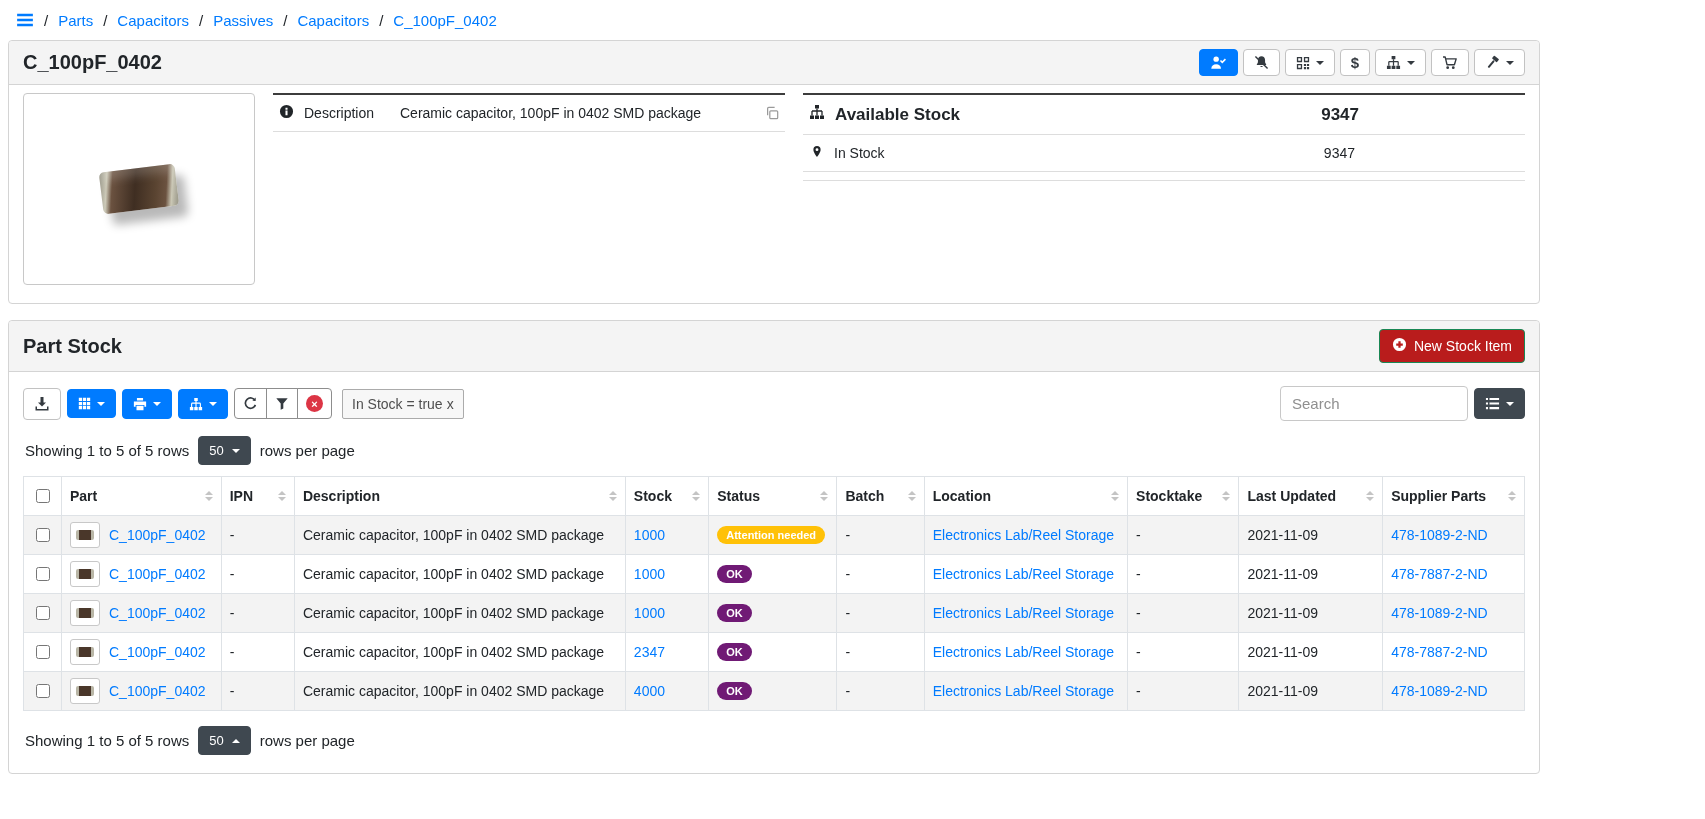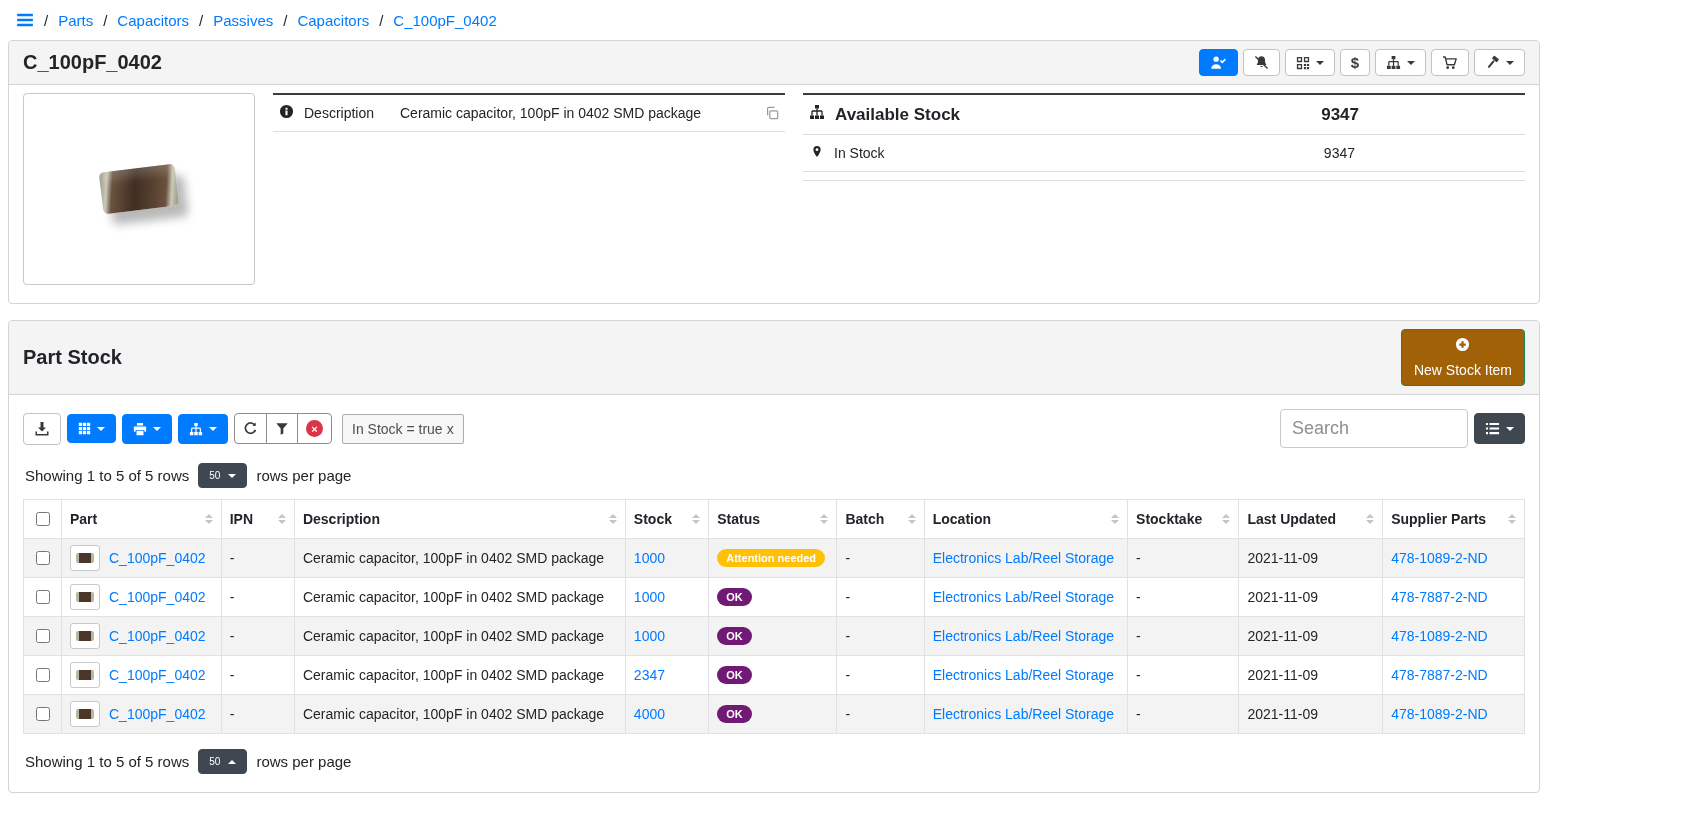--- a/index.html
+++ b/index.html
@@ -23,8 +23,8 @@
          border-radius:4px; padding:5px 10px; font-size:14px; color:#343a40; cursor:pointer; font-family:inherit; }
   .btn svg { display:block; }
   .btn-primary { background:#007bff; border-color:#007bff; color:#fff; }
-  .btn-success { background:#a16207; border-color:#198754; color:#fff; display:inline-flex; align-items:center; gap:7px;
-                 border-radius:4px; padding:7px 12px; font-size:14px; cursor:pointer; font-family:inherit; border:1px solid #198754;flex-direction:column; }
+  .btn-success { background:#b91c1c; border-color:#198754; color:#fff; display:inline-flex; align-items:center; gap:7px;
+                 border-radius:4px; padding:7px 12px; font-size:14px; cursor:pointer; font-family:inherit; border:1px solid #198754; }
   .btn-dark { background:#3f4850; border-color:#3f4850; color:#fff; }
   .btn-sm { font-size:13px; padding:4px 9px; }
   .header-actions { display:flex; gap:5px; }

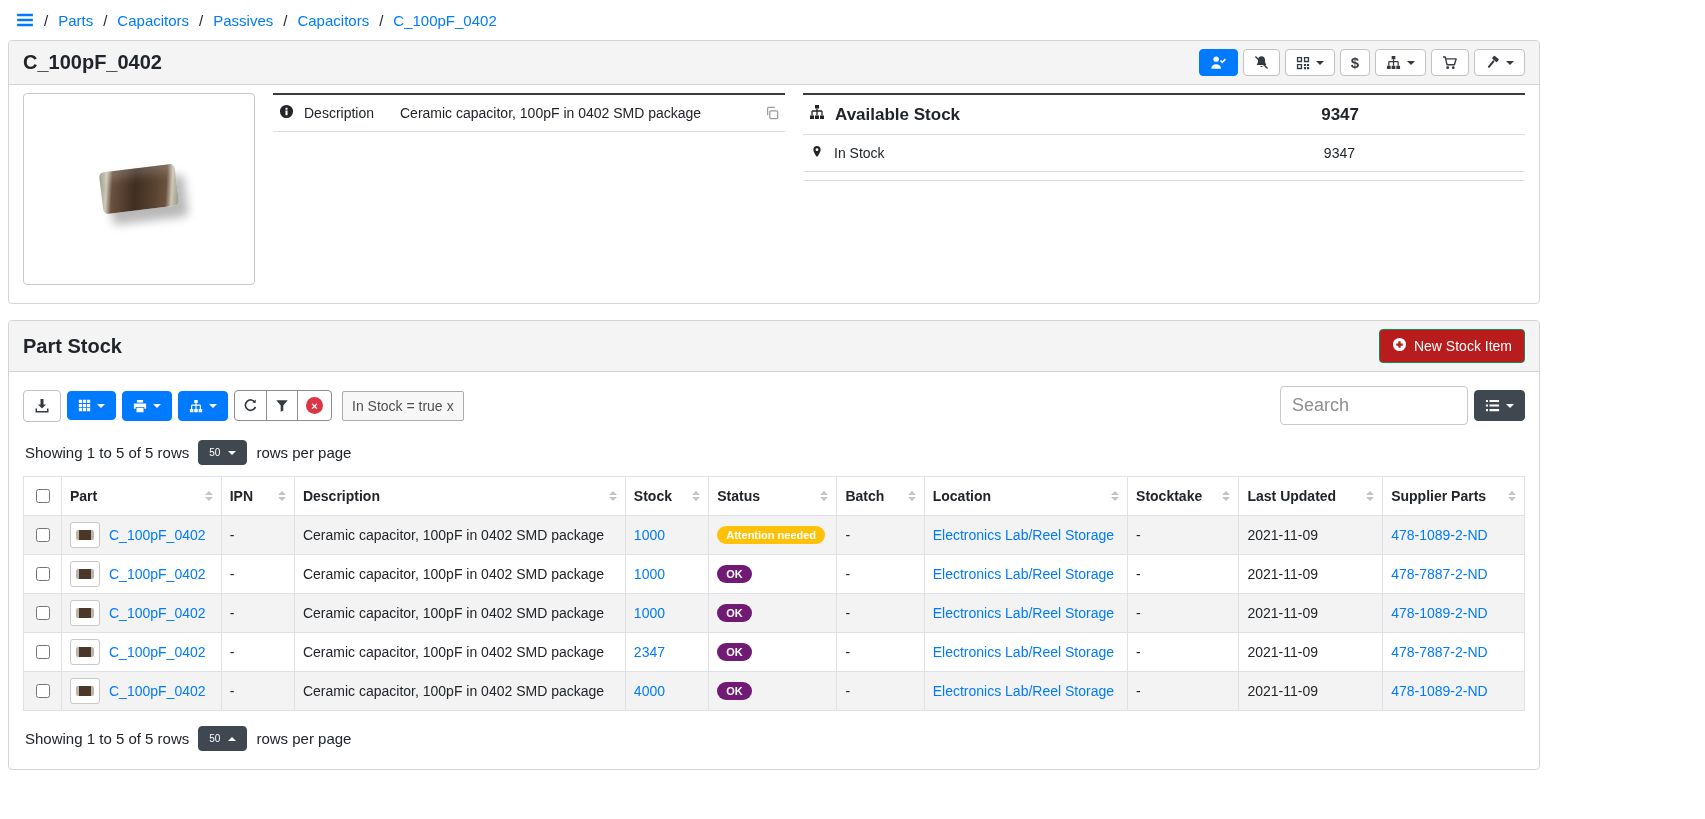--- a/index.html
+++ b/index.html
@@ -72,7 +72,7 @@
                 border-radius:2px; padding:6px 9px; color:#4f4f4f; font-size:14px; margin-left:4px; cursor:default; }
   .filter-tag .tag-x { margin-left:2px; cursor:pointer; }
   .spacer { flex:1; }
-  .search-input { width:188px; padding:8px 11px; border:1px solid #c8c8c8; border-radius:4px; font-size:18px;
+  .search-input { width:188px; padding:8px 11px; border:1px solid #c8c8c8; border-radius:4px; font-size:15px;
                   font-family:inherit; color:#212529;margin-left:45px; }
   .search-input::placeholder { color:#8f8f8f; }
 

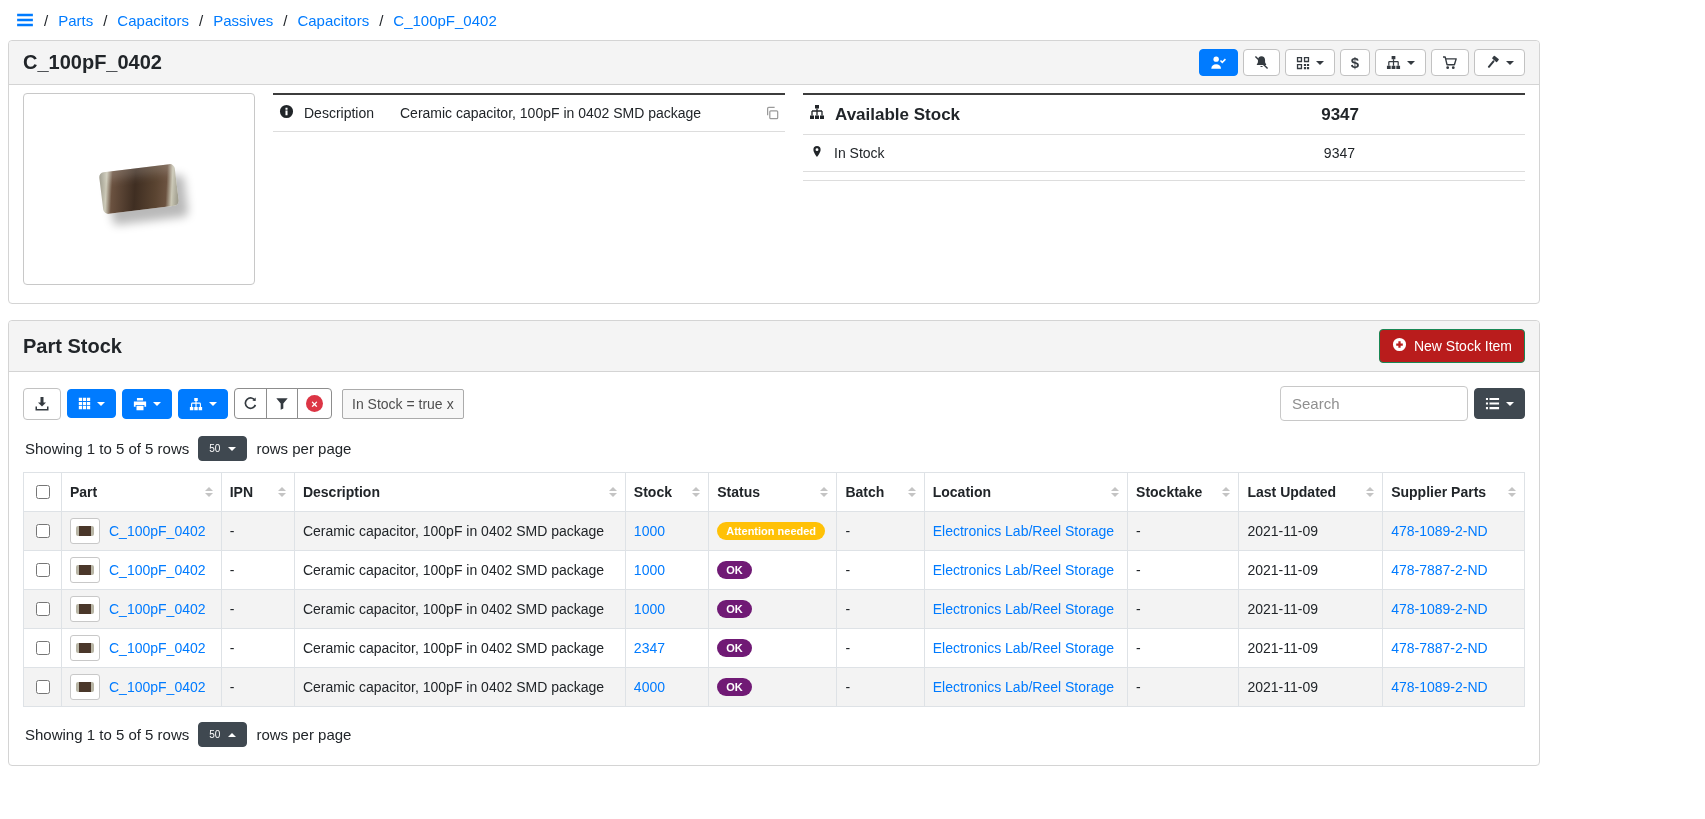--- a/index.html
+++ b/index.html
@@ -78,7 +78,7 @@
 
   .ps-pagination { display:flex; align-items:center; gap:9px; margin:15px 2px 11px 2px; font-size:15px; }
   .page-size-btn { background:#3f4850; color:#fff; border:1px solid #3f4850; border-radius:4px;
-                   padding:6px 10px; display:inline-flex; align-items:center; gap:8px; font-size:10px; cursor:pointer; font-family:inherit; }
+                   padding:6px 10px; display:inline-flex; align-items:center; gap:8px; font-size:13px; cursor:pointer; font-family:inherit; }
 
   
   table.stock-table { width:100%; border-collapse:collapse; font-size:14px;border-radius:13px; }

